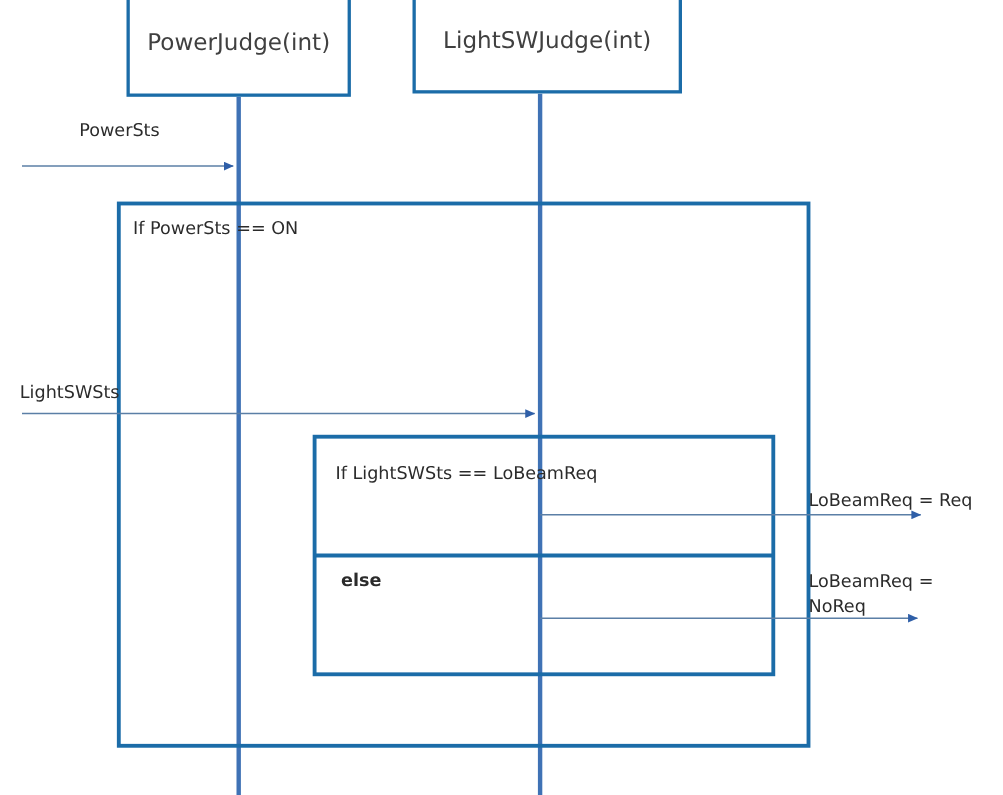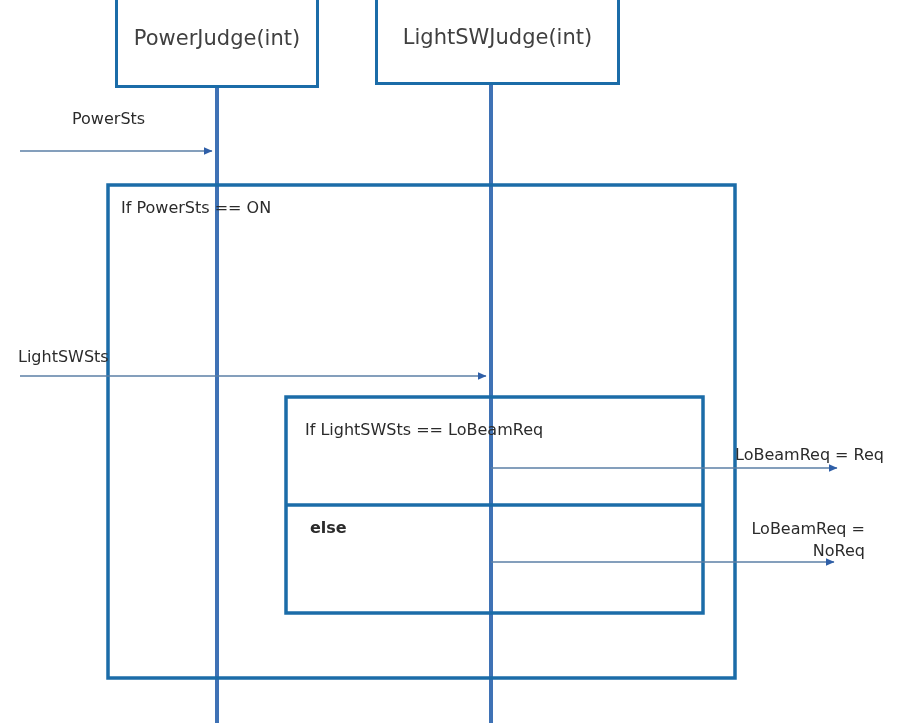--- a/index.html
+++ b/index.html
@@ -48,7 +48,7 @@
     white-space: nowrap;
     line-height: 22px;
   }
-  .msg-label.two-line { white-space: normal; width: 130px; text-align: right; }
+  .msg-label.two-line { white-space: normal; width: 130px; }
   .frag-label {
     position: absolute;
     font-size: 16px;

